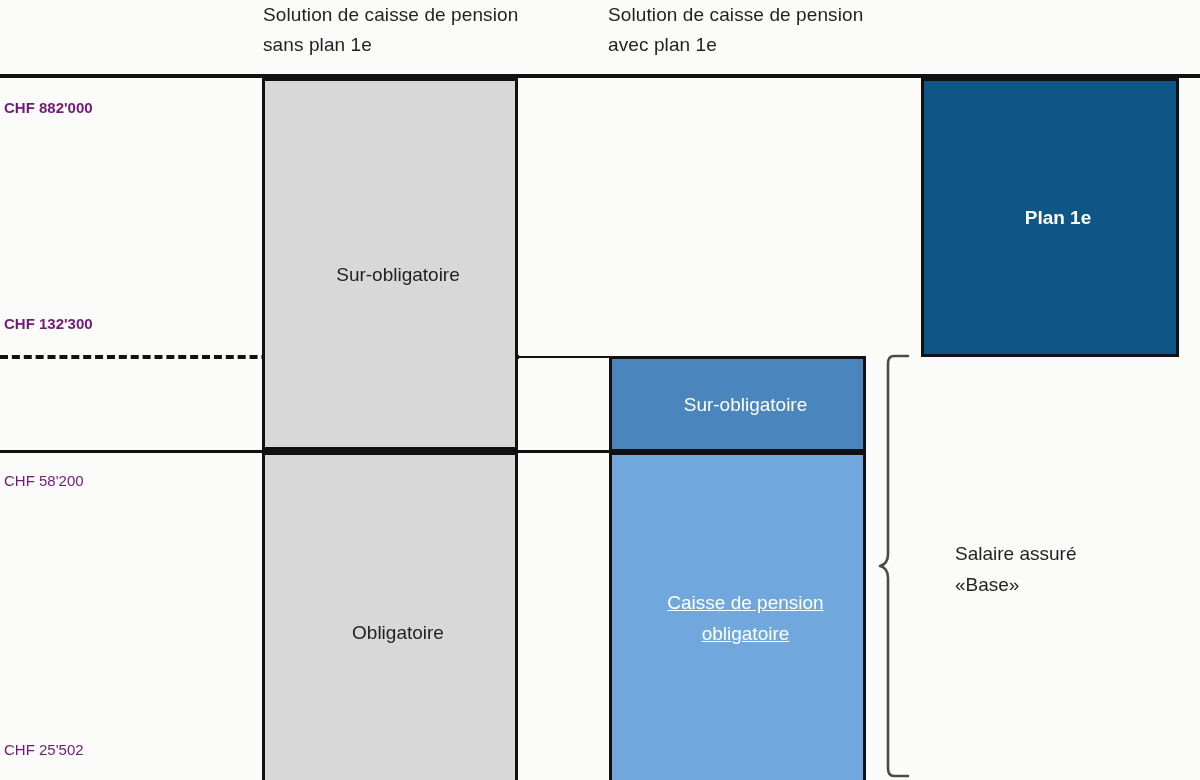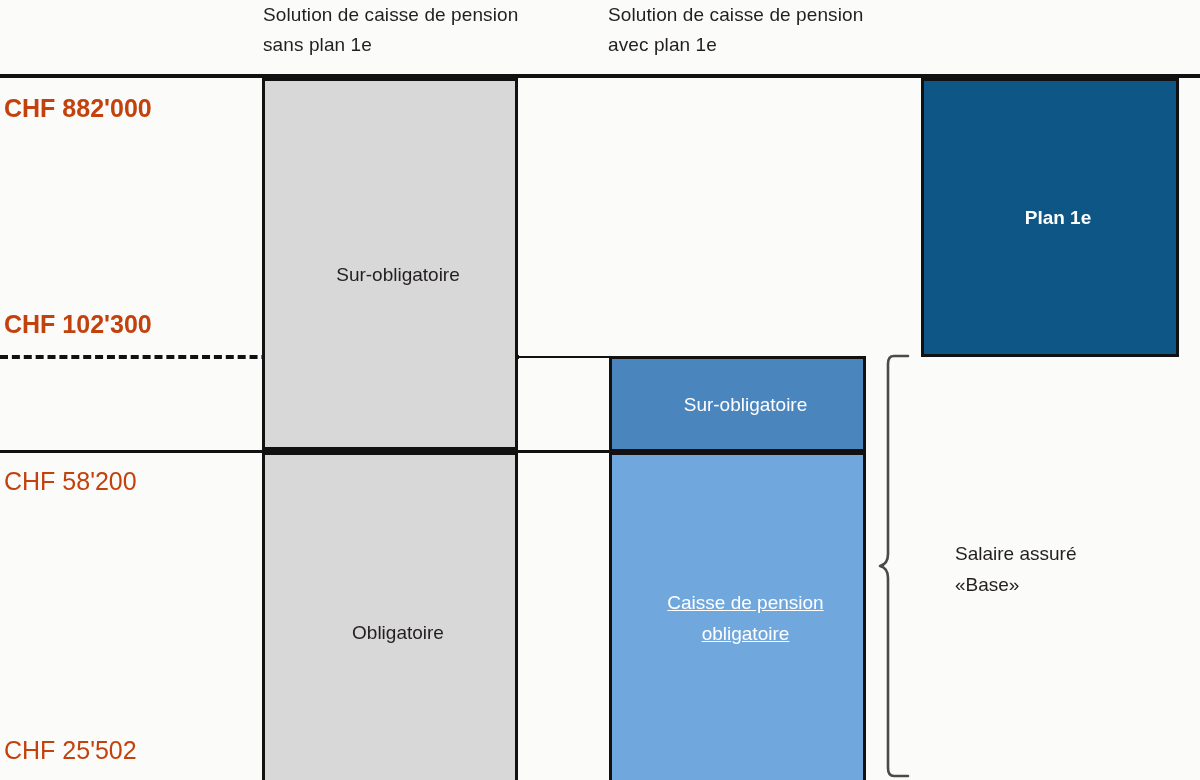--- a/index.html
+++ b/index.html
@@ -58,9 +58,9 @@
   
   .axis-label {
     position: absolute;
-    font-size: 25px;
+    font-size: 15px;
     line-height: 22px;
-    color: #c2410c;
+    color: #701a75;
     white-space: nowrap;
   }
   .axis-label.bold { font-weight: bold; }

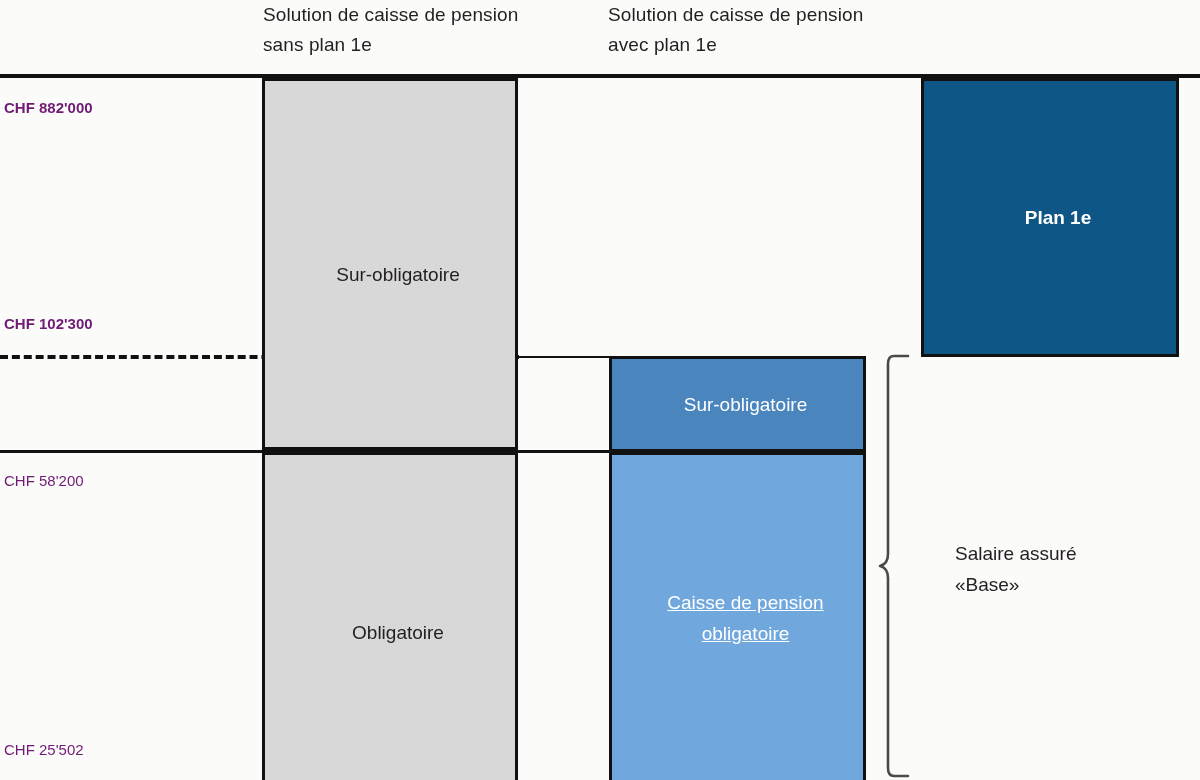--- a/index.html
+++ b/index.html
@@ -164,7 +164,7 @@
   <div class="rule" id="rule-88200"></div>
 
   <div class="axis-label bold" id="label-882000">CHF 882'000</div>
-  <div class="axis-label bold" id="label-132300">CHF 102'300</div>
+  <div class="axis-label bold" id="label-132300">CHF 132'300</div>
   <div class="axis-label" id="label-88200">CHF 58'200</div>
   <div class="axis-label" id="label-25725">CHF 25'502</div>
 

